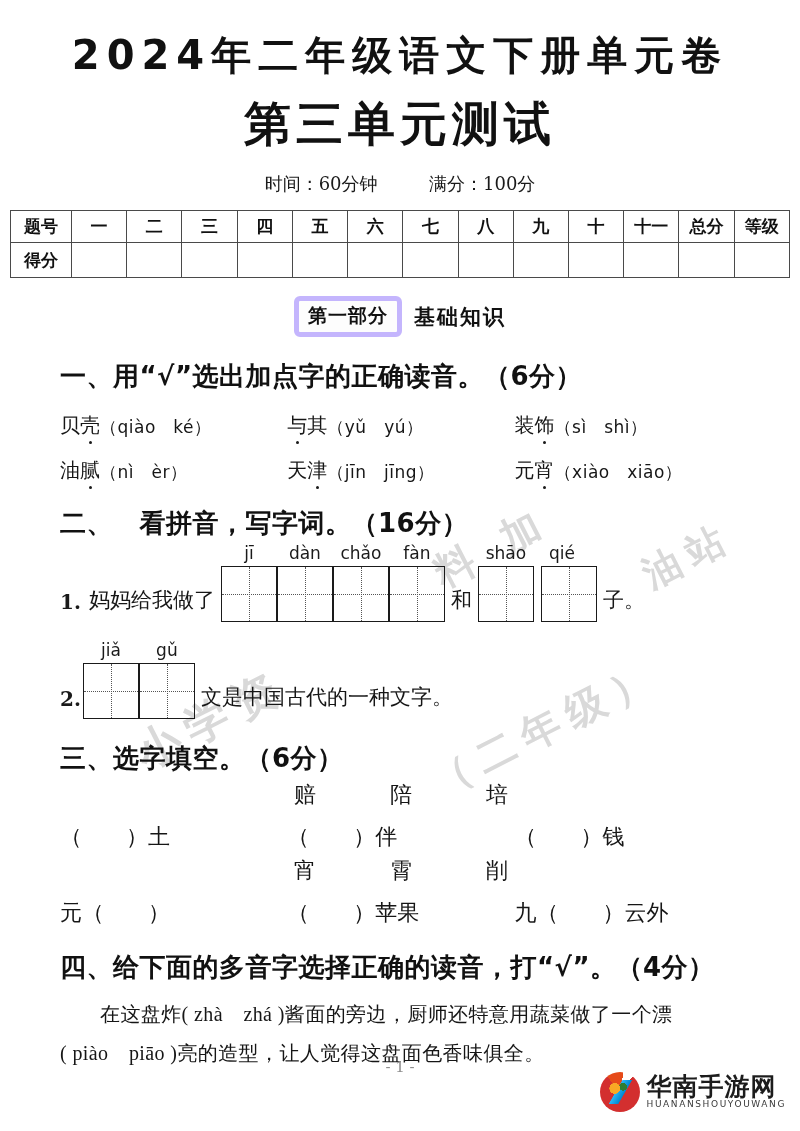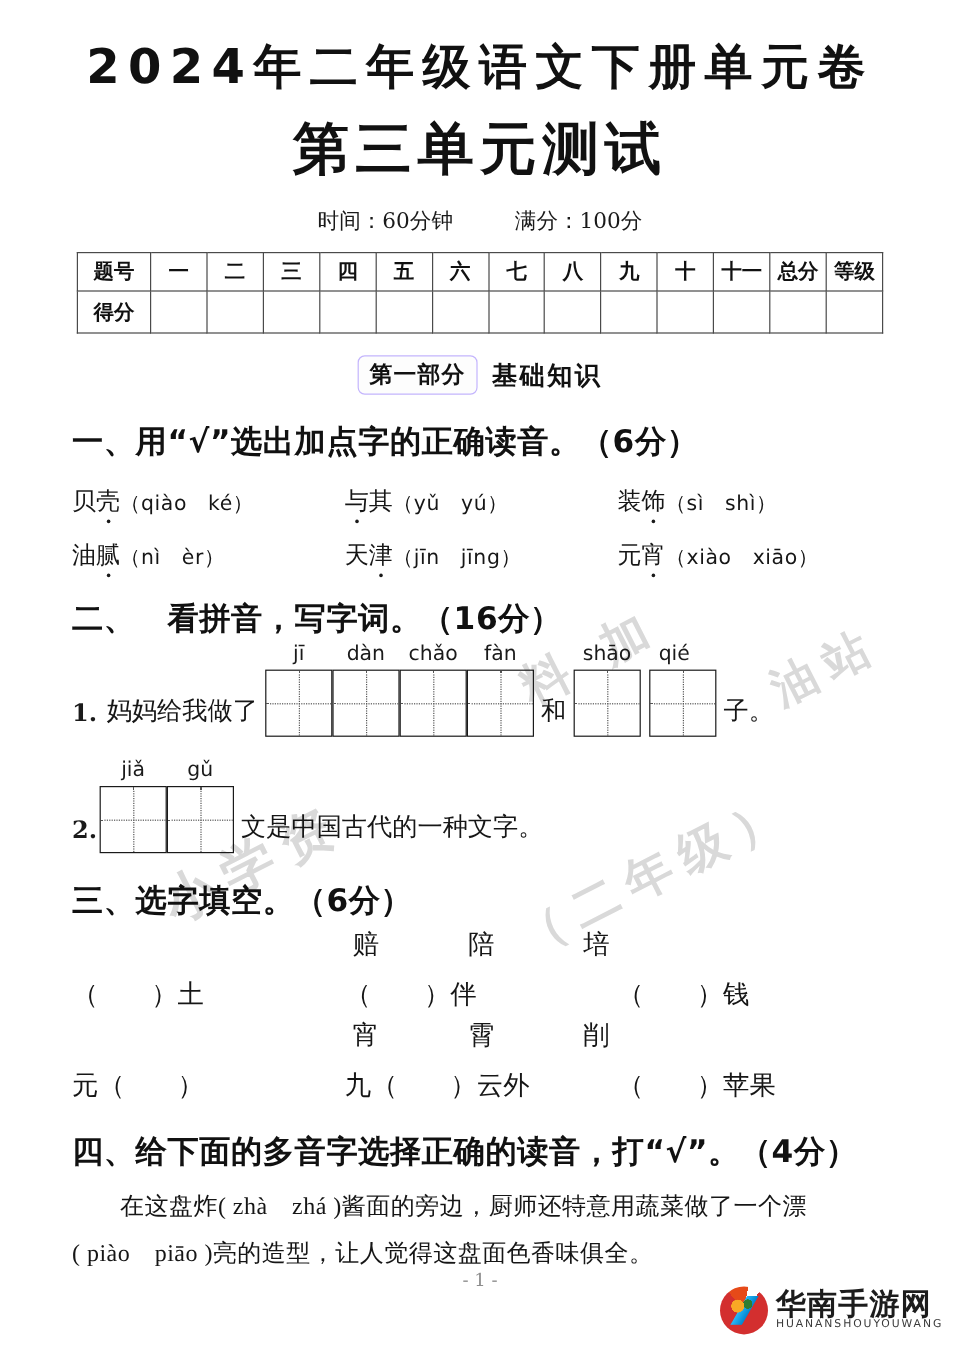--- a/index.html
+++ b/index.html
@@ -75,7 +75,7 @@
   
   .score-wrap {
     margin: 14px auto 0 auto;
-    width: 672px;
+    width: 780px;
   }
   table.score {
     border-collapse: collapse;

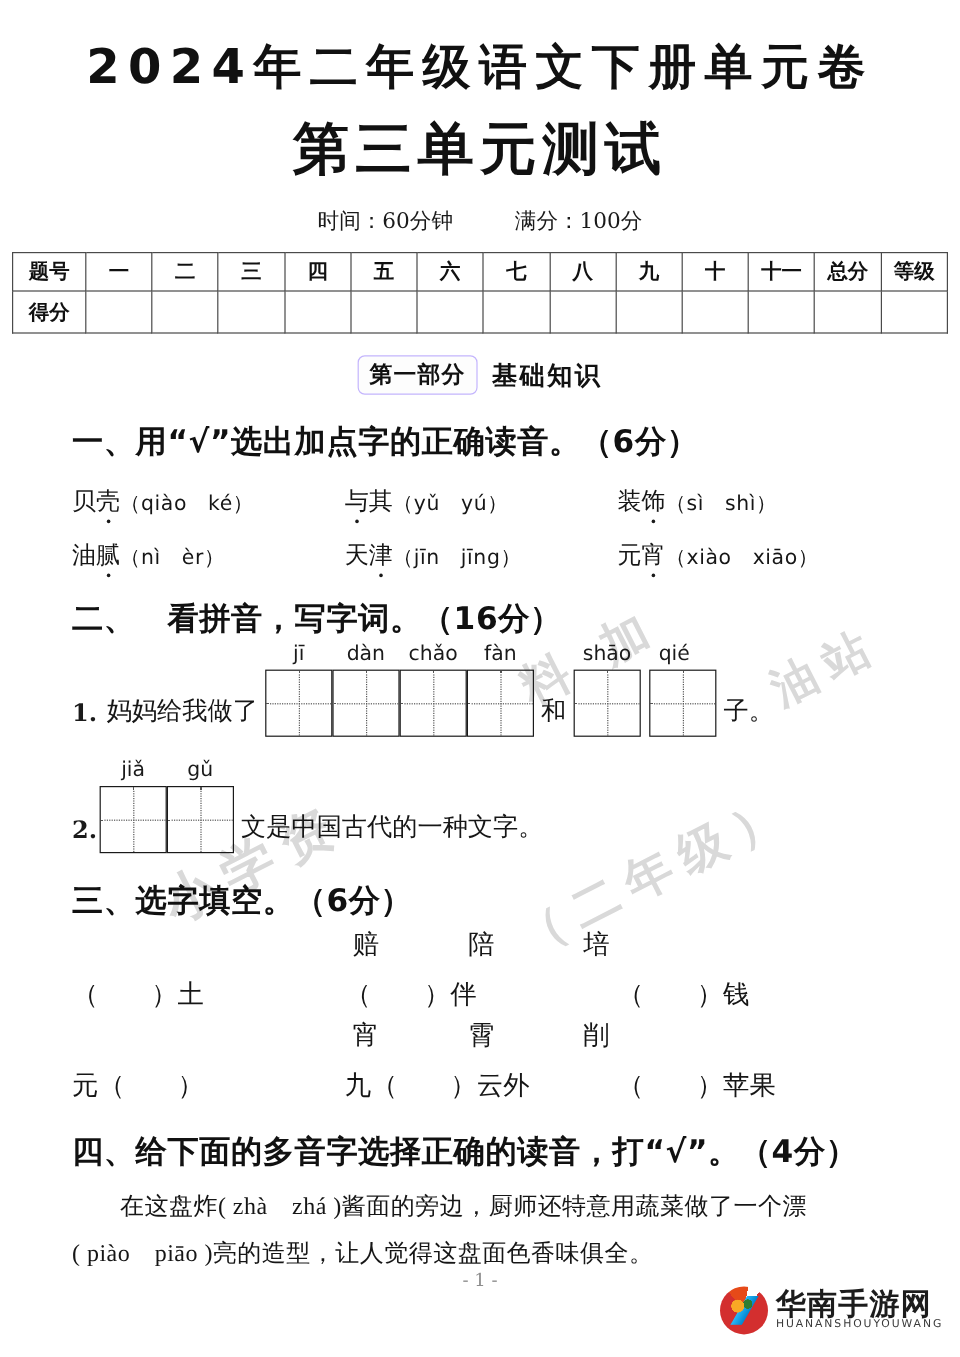--- a/index.html
+++ b/index.html
@@ -104,7 +104,7 @@
     margin-top: 18px;
   }
   .part-chip {
-    border: 1px solid #c4b5fd;
+    border: 5px solid #c4b5fd;
     border-radius: 6px;
     padding: 2px 9px 3px 9px;
     font-size: 19px;

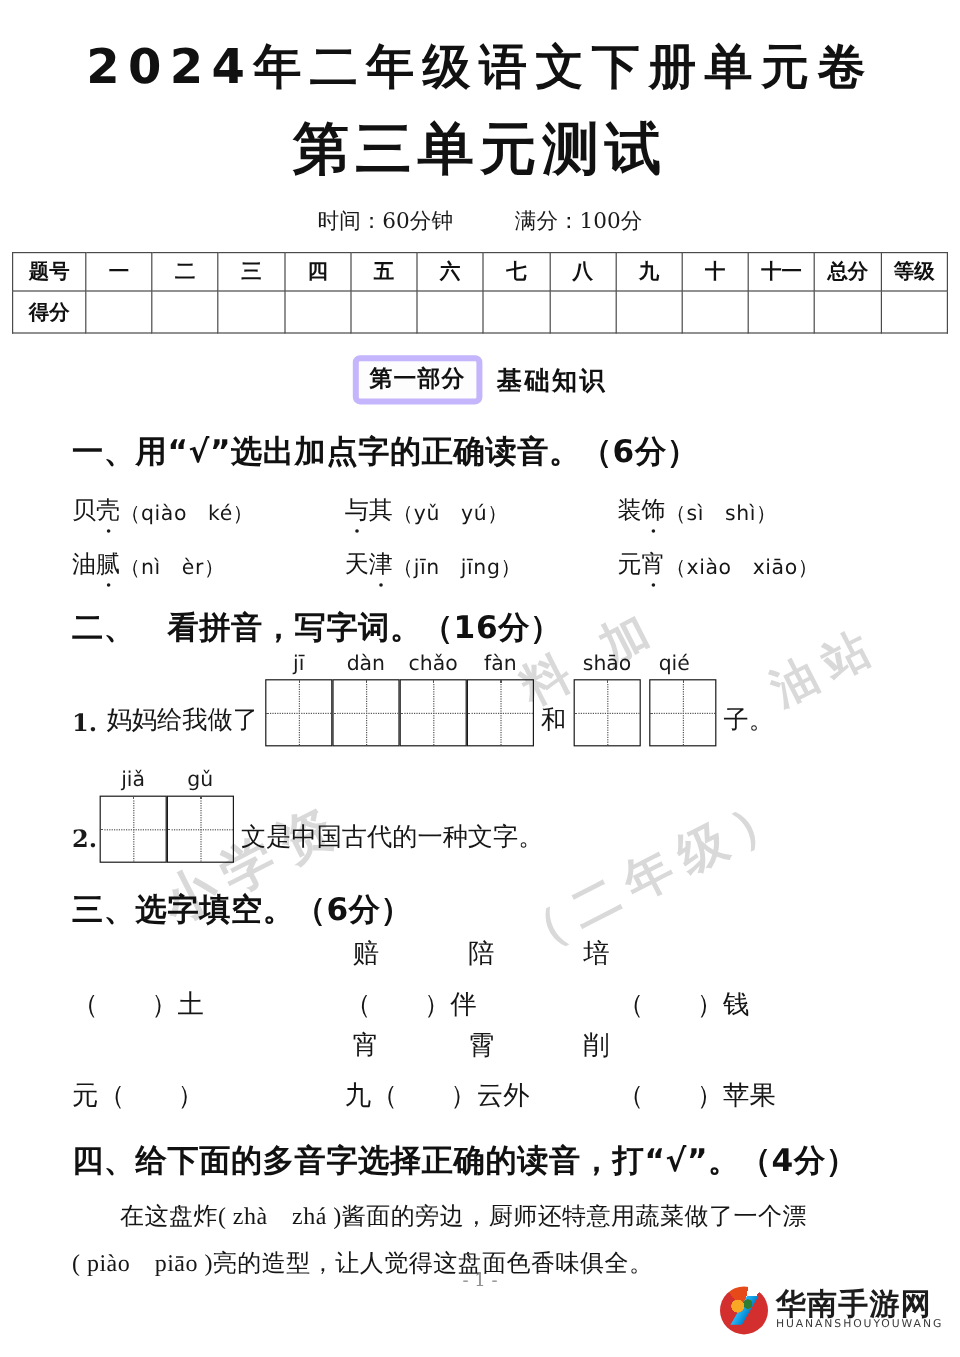--- a/index.html
+++ b/index.html
@@ -476,8 +476,8 @@
     <div class="choice-chars">宵　霄　削</div>
     <div class="blank-row">
       <div class="slot">元（　　）</div>
+      <div class="slot">（　　）苹果</div>
       <div class="slot">九（　　）云外</div>
-      <div class="slot">（　　）苹果</div>
     </div>
 
     <div class="q-head">四、给下面的多音字选择正确的读音，打“√”。（4分）</div>

